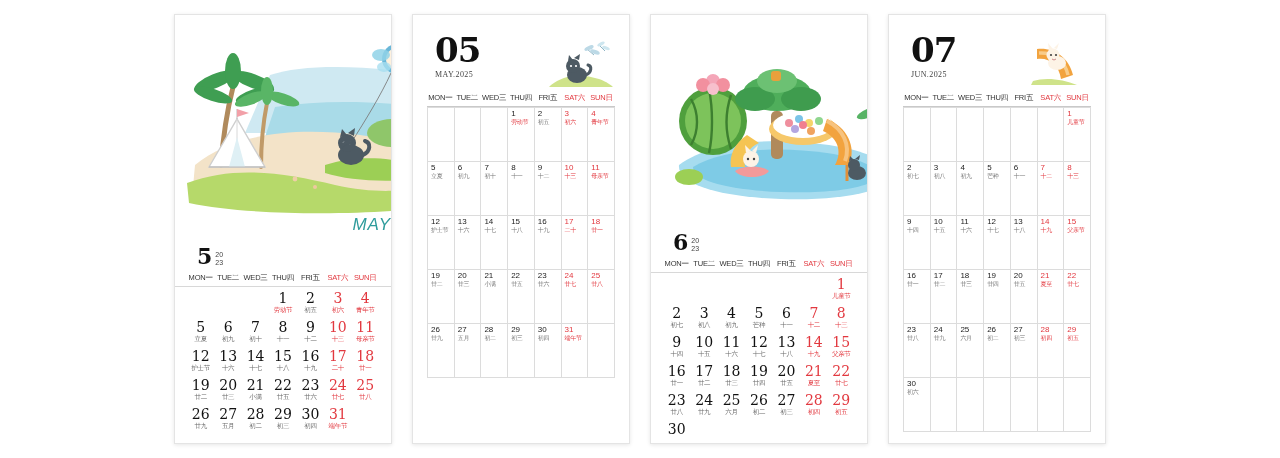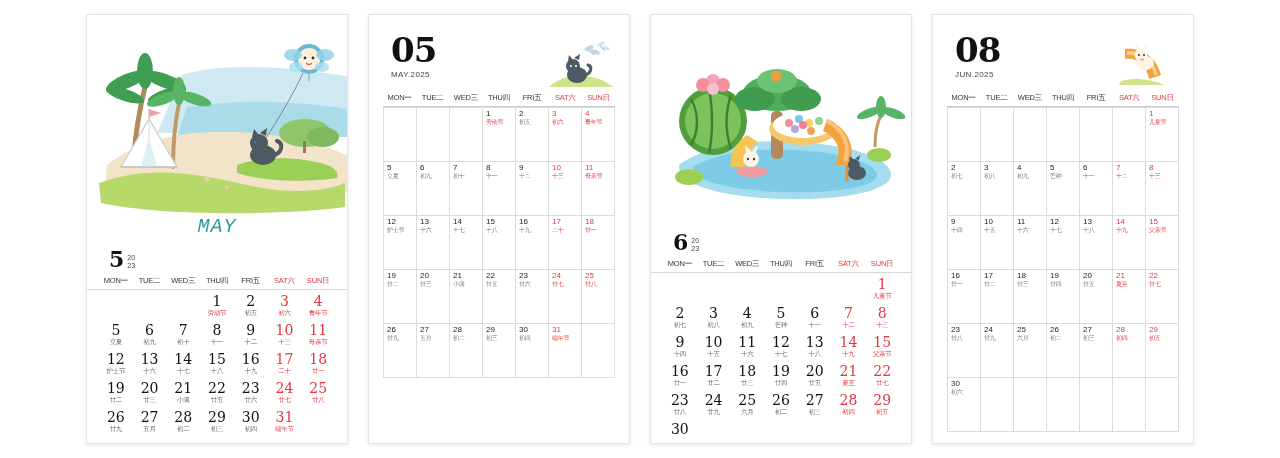--- a/index.html
+++ b/index.html
@@ -21,7 +21,7 @@
   }
   .page {
     position: relative;
-    width: 262px;
+    width: 218px;
     height: 430px;
     background: #ffffff;
     border: 1px solid #e4e4e4;

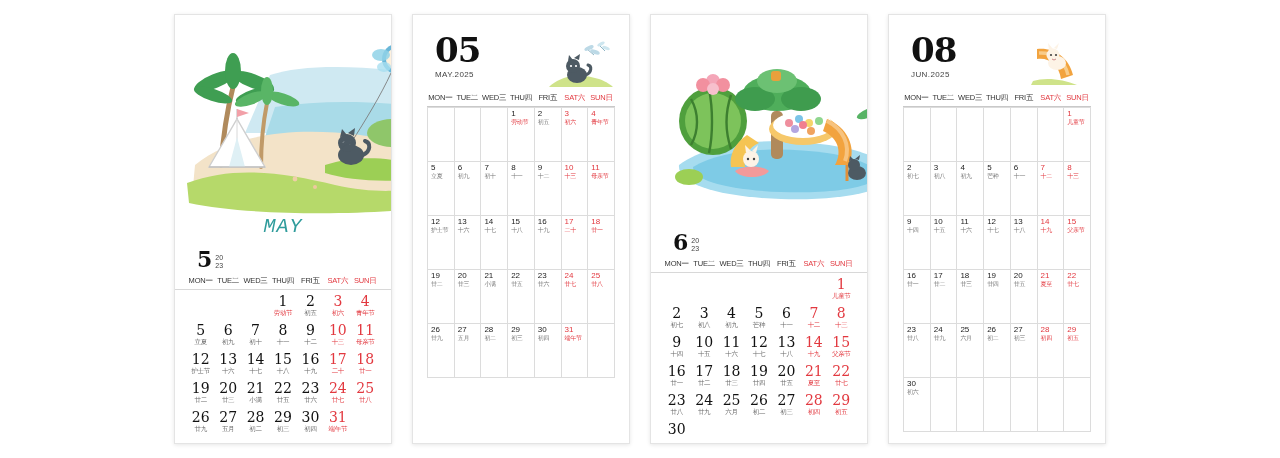--- a/index.html
+++ b/index.html
@@ -878,7 +878,7 @@
 
   <div class="page">
     <div class="big-head">
-      <div class="num">08</div>
+      <div class="num">07</div>
       <div class="sub">JUN.2025</div>
     </div>
 

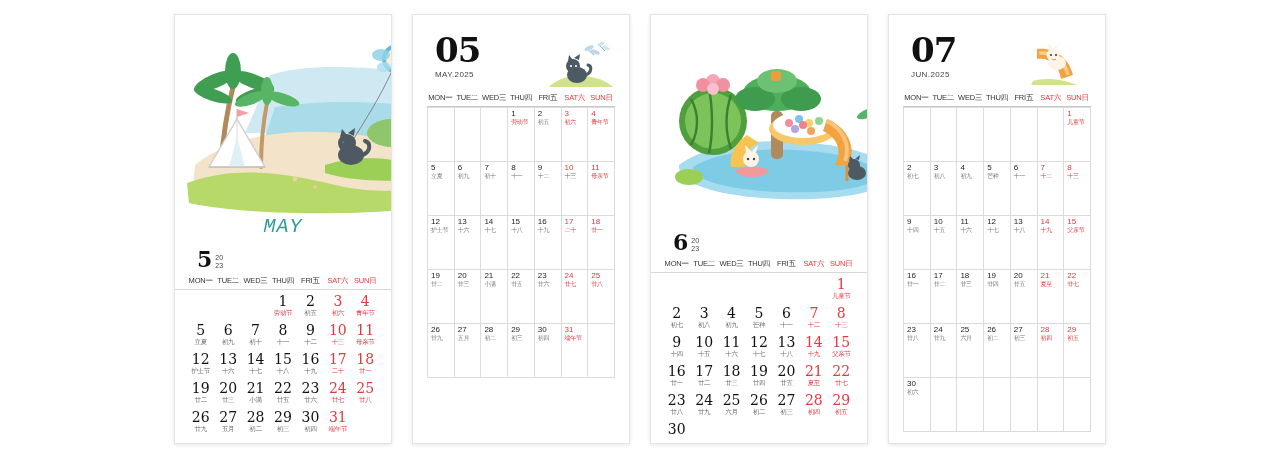--- a/index.html
+++ b/index.html
@@ -131,6 +131,7 @@
     color: #444;
     letter-spacing: 0.4px;
     margin-top: 3px;
+    font-family: Liberation Serif, serif;
   }
   .big-wk {
     display: grid;

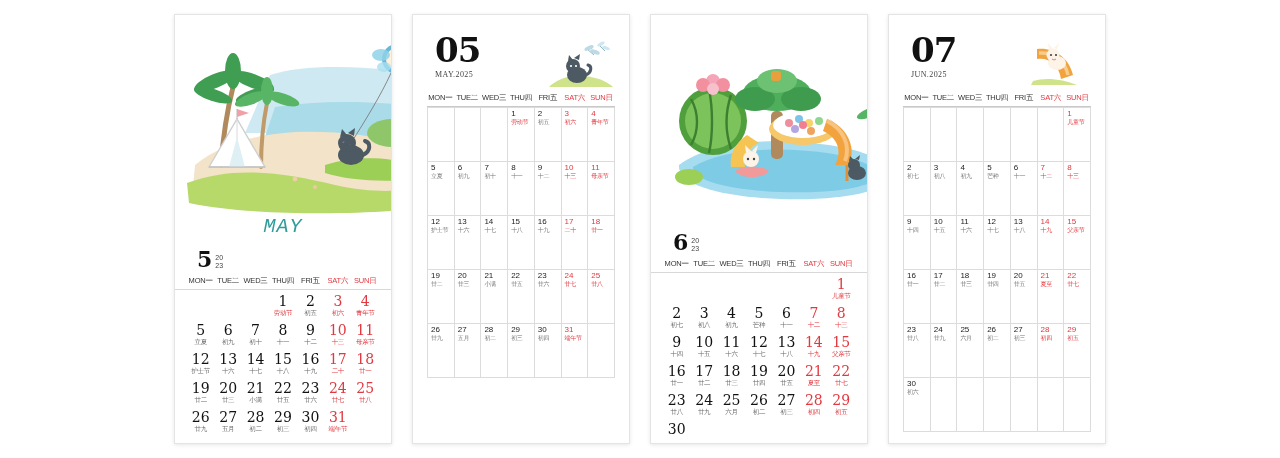--- a/index.html
+++ b/index.html
@@ -40,10 +40,10 @@
 
   
   .script-name {
-    text-align: center;
-    font-family: Liberation Mono, monospace;
+    text-align: right;
+    font-family: Liberation Sans, sans-serif;
     font-style: italic;
-    font-size: 20px;
+    font-size: 17px;
     color: #2f9c9c;
     letter-spacing: 1px;
     margin-top: -6px;

